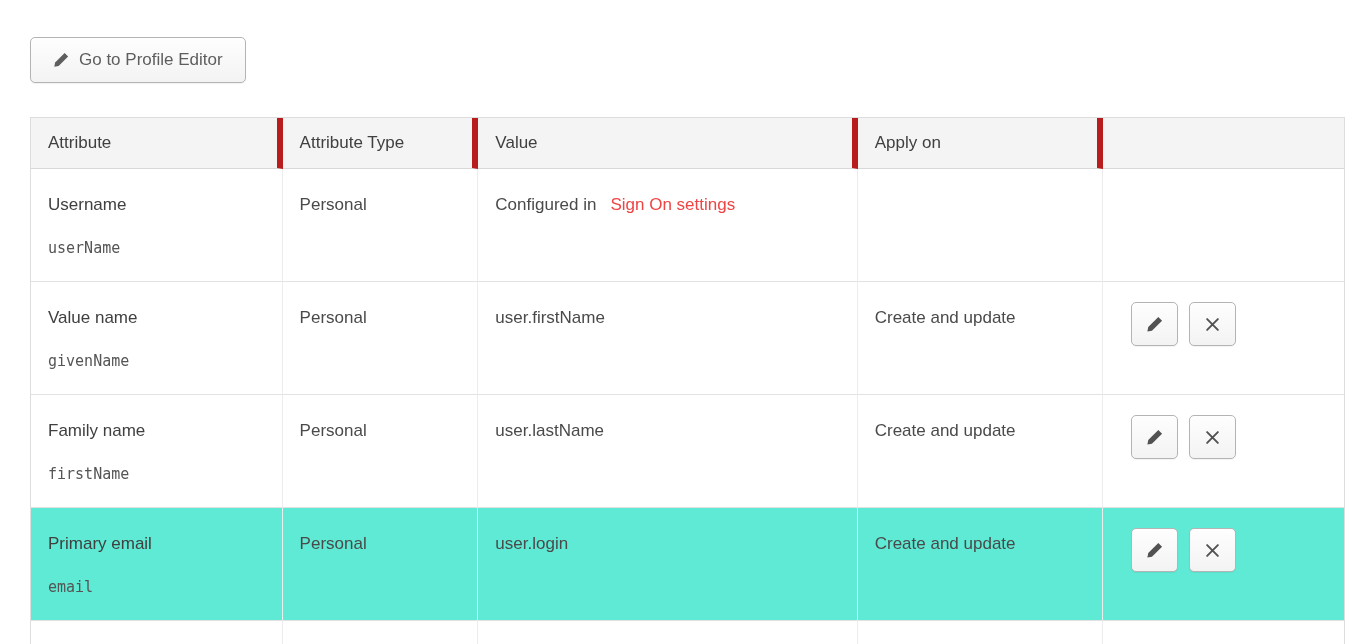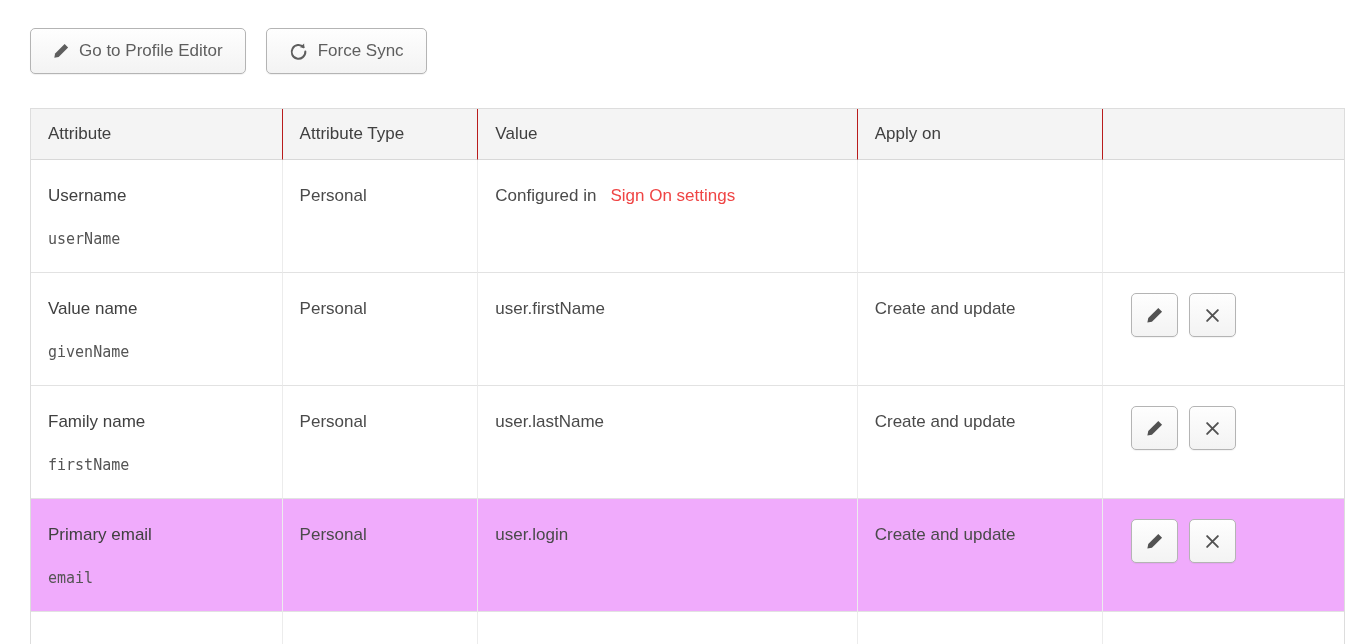--- a/index.html
+++ b/index.html
@@ -37,6 +37,7 @@
     border-radius: 5px;
     cursor: pointer;
     box-shadow: 0 1px 1px rgba(0,0,0,0.06);
+    margin-top: 9px;
   }
   .btn svg { display: block; }
 

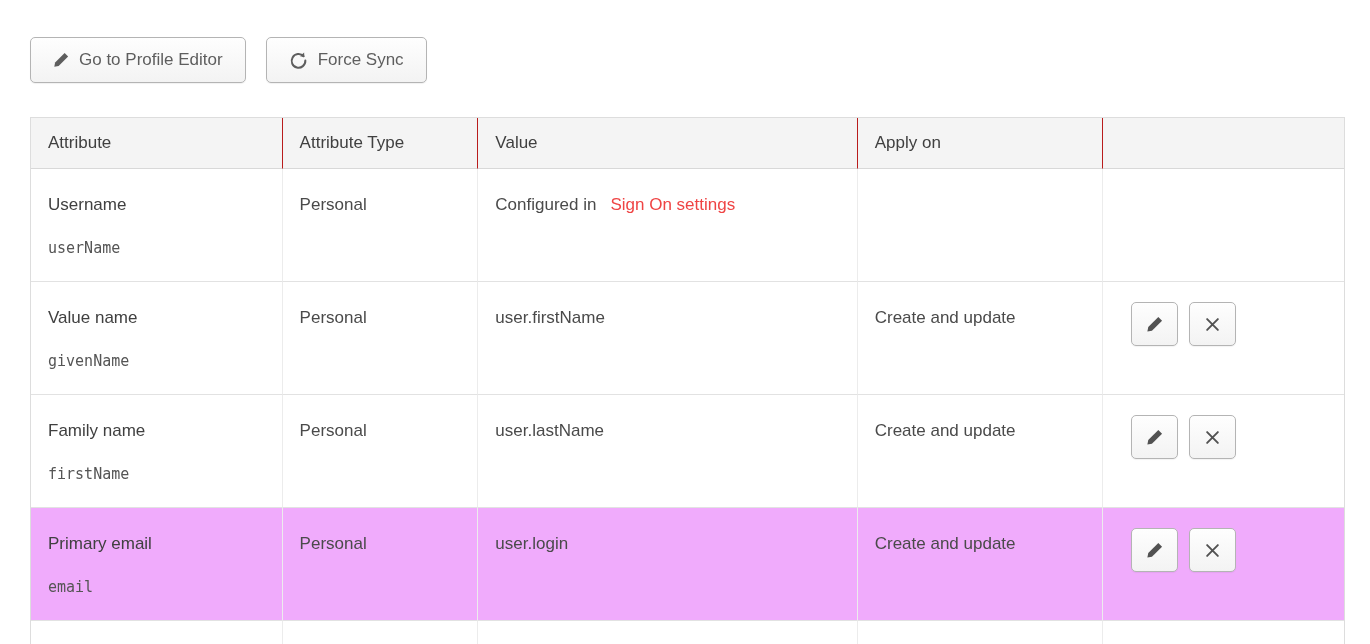--- a/index.html
+++ b/index.html
@@ -129,15 +129,6 @@
       </span>
       <span>Go to Profile Editor</span>
     </button>
-    <button class="btn">
-      <span>
-        <svg width="19" height="19" viewBox="0 0 20 20">
-          <path d="M15.3 5.5 A 7.2 7.2 0 1 0 17.2 10" fill="none" stroke="#5e5e5e" stroke-width="2.1" stroke-linecap="round"></path>
-          <path d="M15.9 1.6 L16.2 6.4 L11.6 5.4 Z" fill="#5e5e5e"></path>
-        </svg>
-      </span>
-      <span>Force Sync</span>
-    </button>
   </div>
 
   <table class="attr-table">

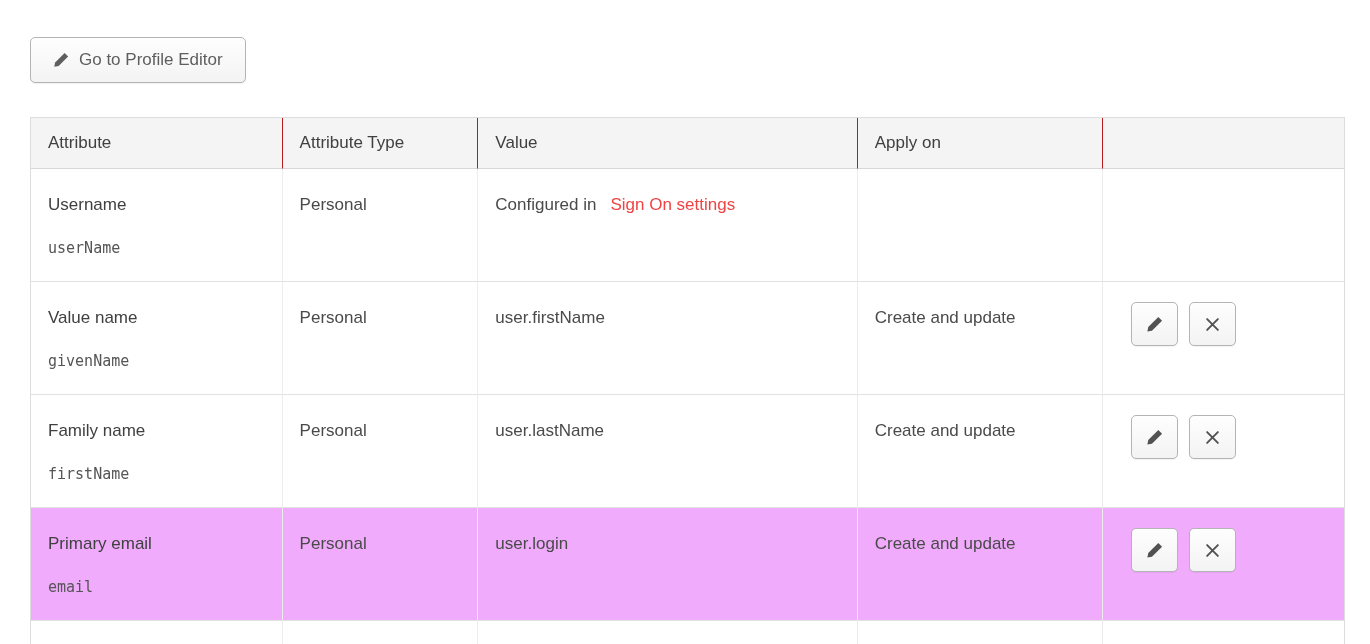--- a/index.html
+++ b/index.html
@@ -56,7 +56,7 @@
     color: #404040;
     padding: 15px 16px 15px 17px;
     border-bottom: 1px solid #d8d8d8;
-    border-right: 1px solid #b91c1c;
+    border-right: 6px solid #b91c1c;
     height: 50px;
   }
   .attr-table th:last-child { border-right: none; }

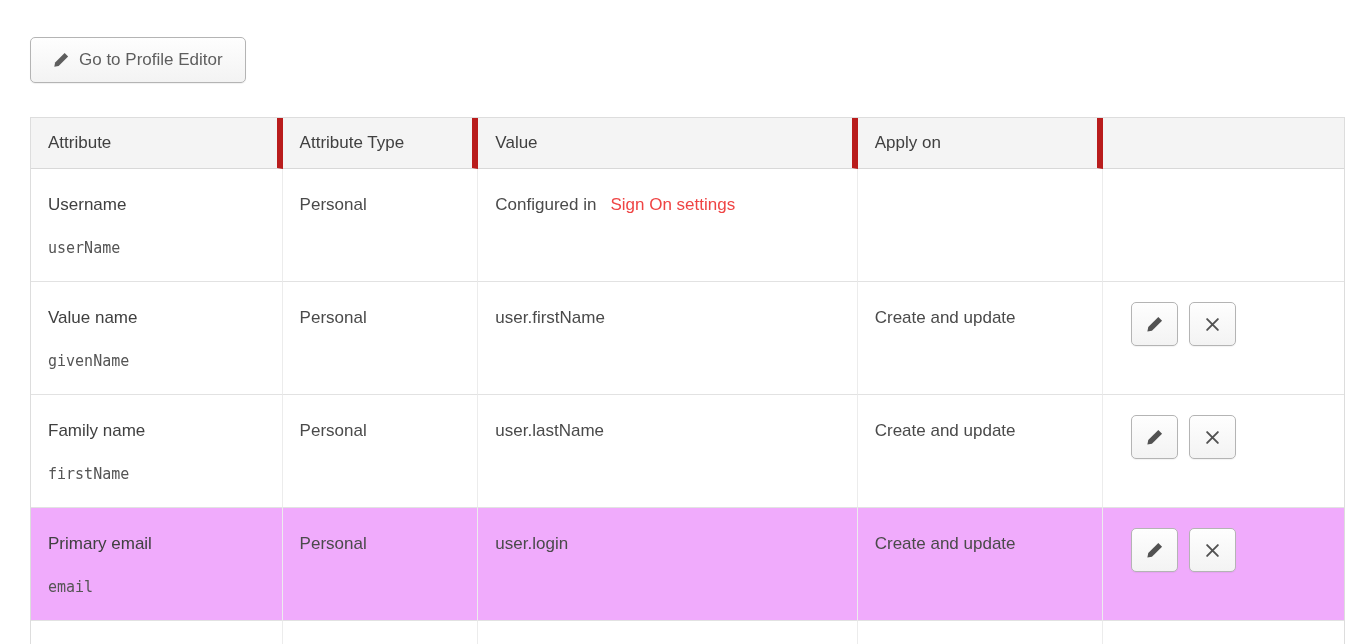--- a/index.html
+++ b/index.html
@@ -68,7 +68,7 @@
     background: #ffffff;
   }
   .attr-table td:last-child { border-right: none; }
-  .attr-table tr.shaded td { background: #f0abfc; }
+  .attr-table tr.shaded td { background: #5eead4; }
   .attr-table tr.filler td {
     height: 40px;
     padding: 0;

